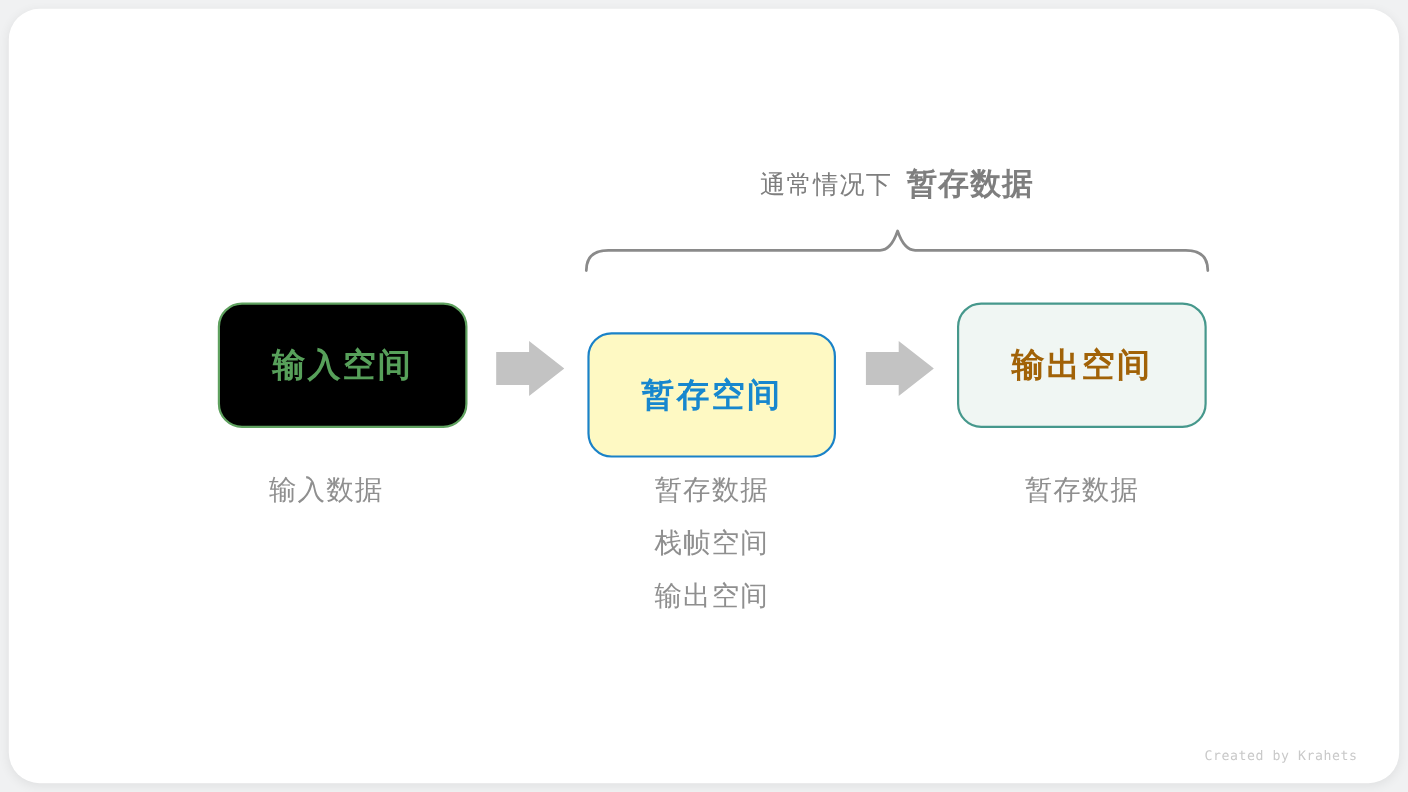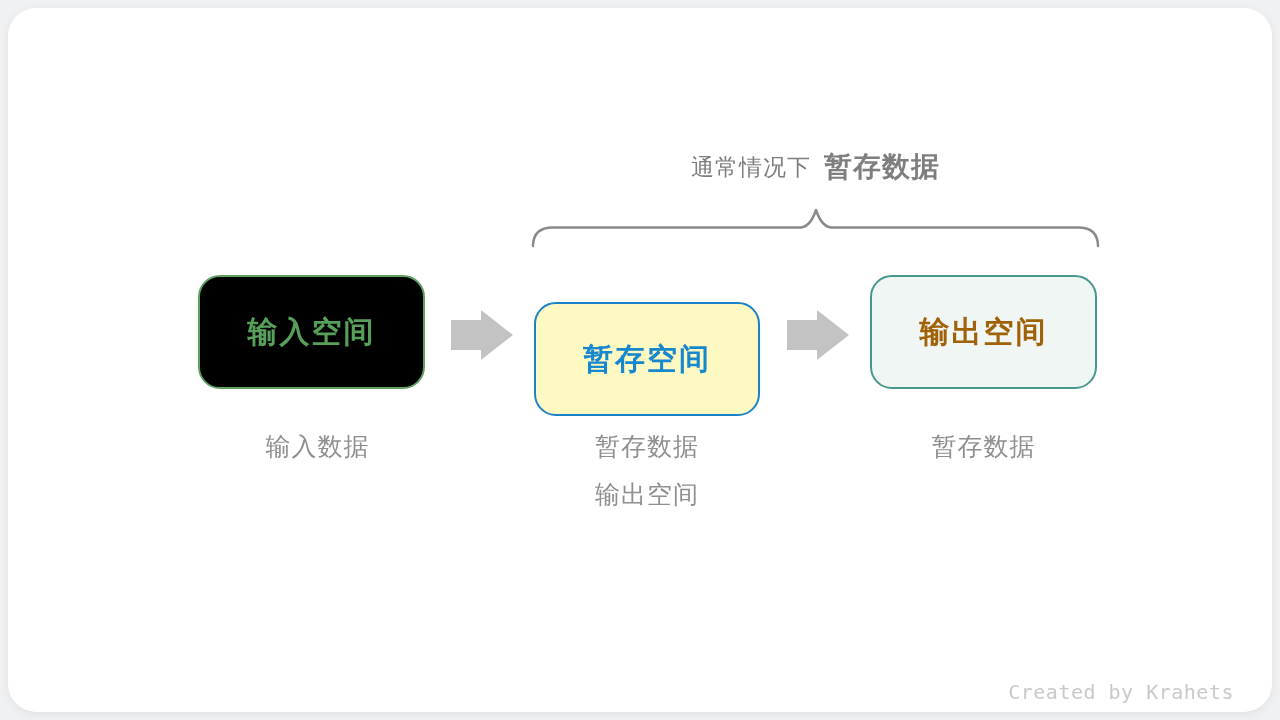--- a/index.html
+++ b/index.html
@@ -57,7 +57,7 @@
     text-align: center;
     letter-spacing: 1px;
   }
-  .col-input  { left: 196px; width: 227px; }
+  .col-input  { left: 175px; width: 227px; }
   .col-temp   { left: 526px; width: 226px; text-align: center; }
   .col-output { left: 862px; width: 227px; }
   .sublabel-line { height: 48px; line-height: 30px; }

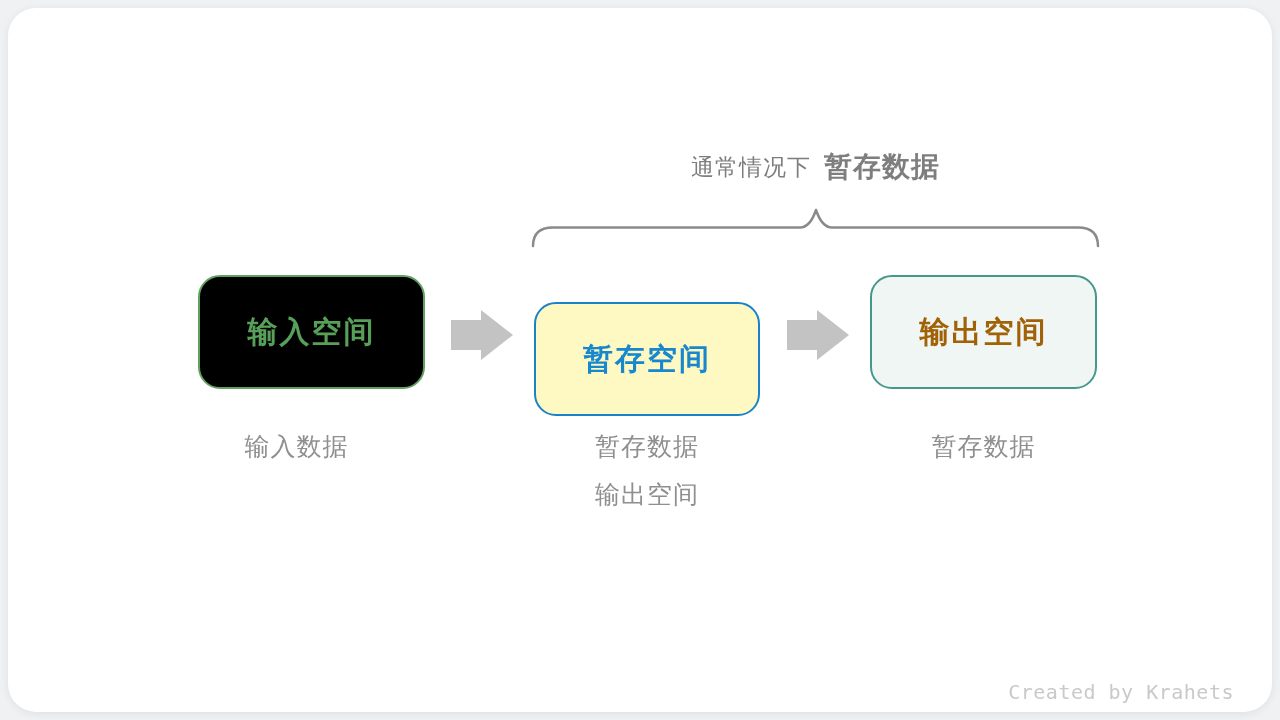--- a/index.html
+++ b/index.html
@@ -111,6 +111,7 @@
 
   <div class="sublabel-col col-temp">
     <div class="sublabel-line">暂存数据</div>
+    <div class="sublabel-line">栈帧空间</div>
     <div class="sublabel-line">输出空间</div>
   </div>
 

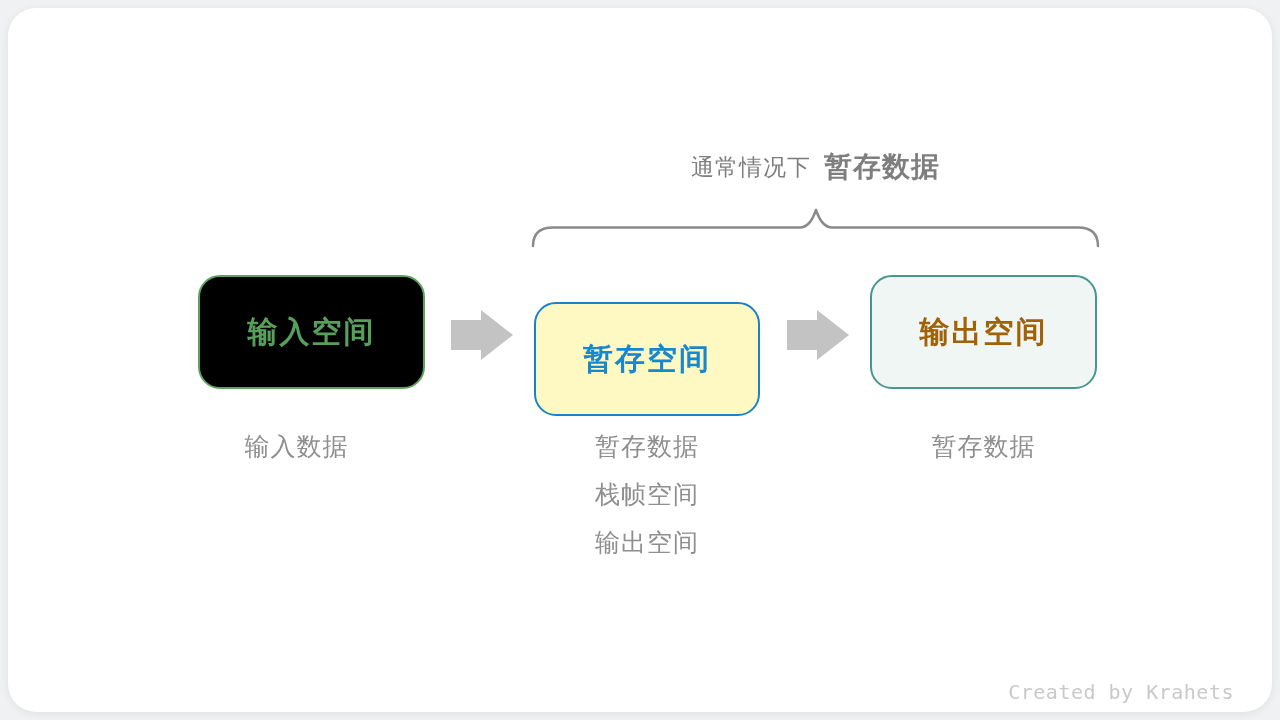--- a/index.html
+++ b/index.html
@@ -66,7 +66,7 @@
     position: absolute;
     right: 38px; top: 672px;
     font-family: "DejaVu Sans Mono", "Liberation Mono", monospace;
-    font-size: 20px;
+    font-size: 12px;
     color: #c9c9c9;
     letter-spacing: 0.5px;
   }

